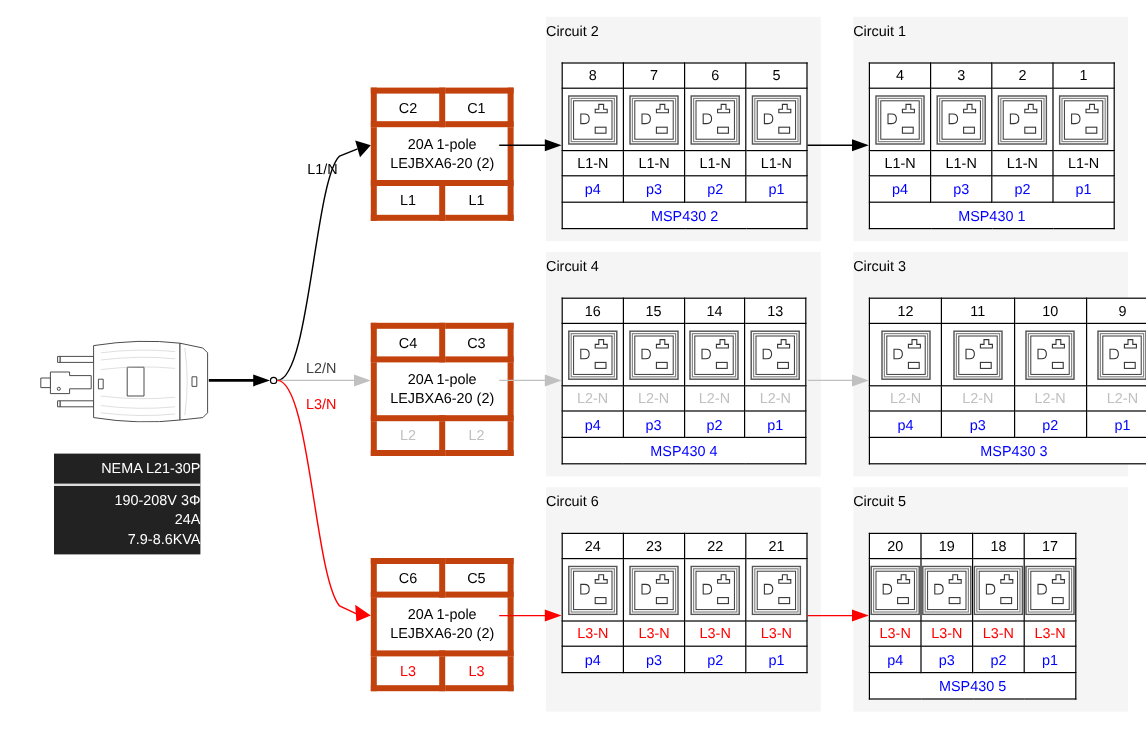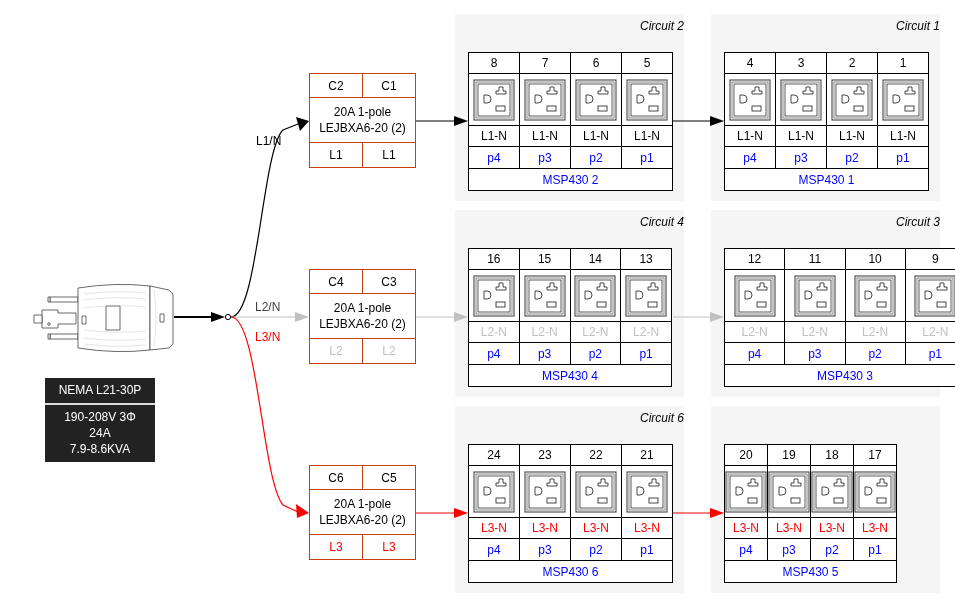--- a/index.html
+++ b/index.html
@@ -8,7 +8,7 @@
   #diagram { position: absolute; left: 0; top: 0; }
   .abs { position: absolute; }
   .cluster { position: absolute; background: #f5f5f5; }
-  .cluster-title { position: absolute; left: 0; right: 0; top: 5px; text-align: right; font-size: 12px; font-style: italic; }
+  .cluster-title { position: absolute; left: 0; right: 0; top: 5px; text-align: left; font-size: 12px; }
   table.pdu { position: absolute; border-collapse: collapse; background: #fff; }
   table.pdu td { border: 1px solid #000; padding: 0; text-align: center; font-size: 12px; line-height: 1; }
   table.pdu td.num { height: 20px; width: 50px; }

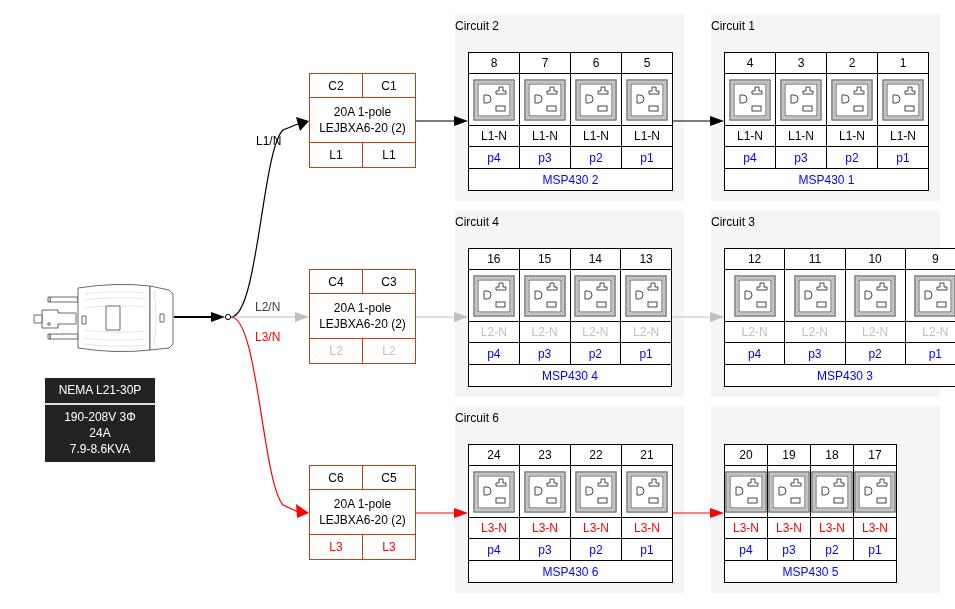--- a/index.html
+++ b/index.html
@@ -17,7 +17,7 @@
   table.pdu td.port { height: 21px; color: #0000ff; }
   table.pdu td.mcu { height: 21px; color: #0000ff; }
   table.brk { position: absolute; border-collapse: collapse; background: #fff; }
-  table.brk td { border: 1px solid #c2410c; padding: 0; text-align: center; font-size: 12px; }
+  table.brk td { border: 5px solid #c2410c; padding: 0; text-align: center; font-size: 12px; }
   table.brk td.cid { height: 23px; width: 52px; }
   table.brk td.desc { height: 44px; line-height: 16px; }
   table.brk td.phase { height: 24px; }

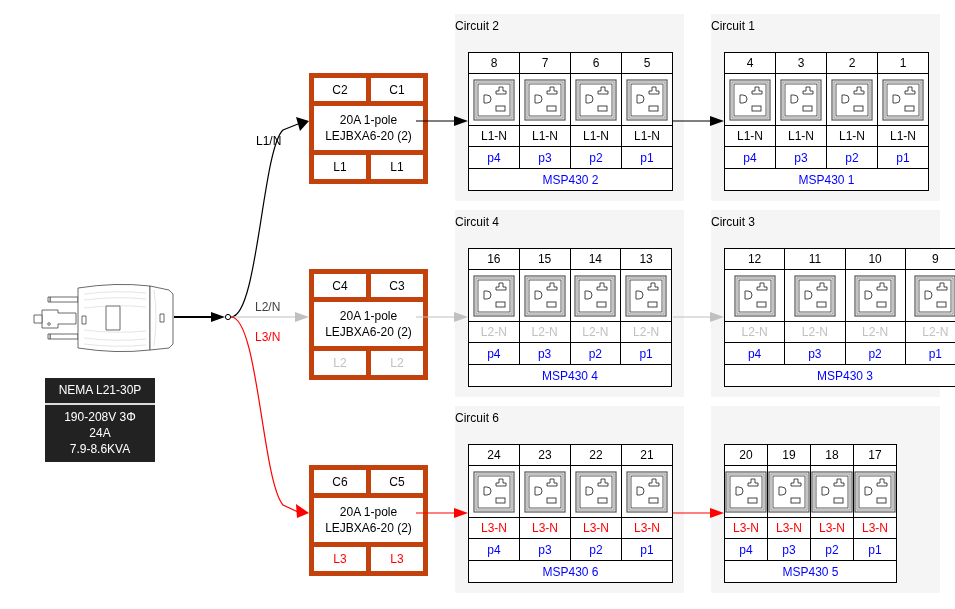--- a/index.html
+++ b/index.html
@@ -22,7 +22,7 @@
   table.brk td.desc { height: 44px; line-height: 16px; }
   table.brk td.phase { height: 24px; }
   .outlet-icon { display: block; margin: 0 auto; }
-  .nema { position: absolute; left: 45px; top: 378px; width: 110px; background: #222; color: #fff; text-align: center; }
+  .nema { position: absolute; left: 45px; top: 378px; width: 122px; background: #222; color: #fff; text-align: right; }
   .nema .hdr { height: 25px; line-height: 25px; font-size: 12px; border-bottom: 2px solid #ddd; }
   .nema .body { padding: 4px 0 5px 0; font-size: 12px; line-height: 16px; }
   .edge-label { position: absolute; font-size: 12px; }

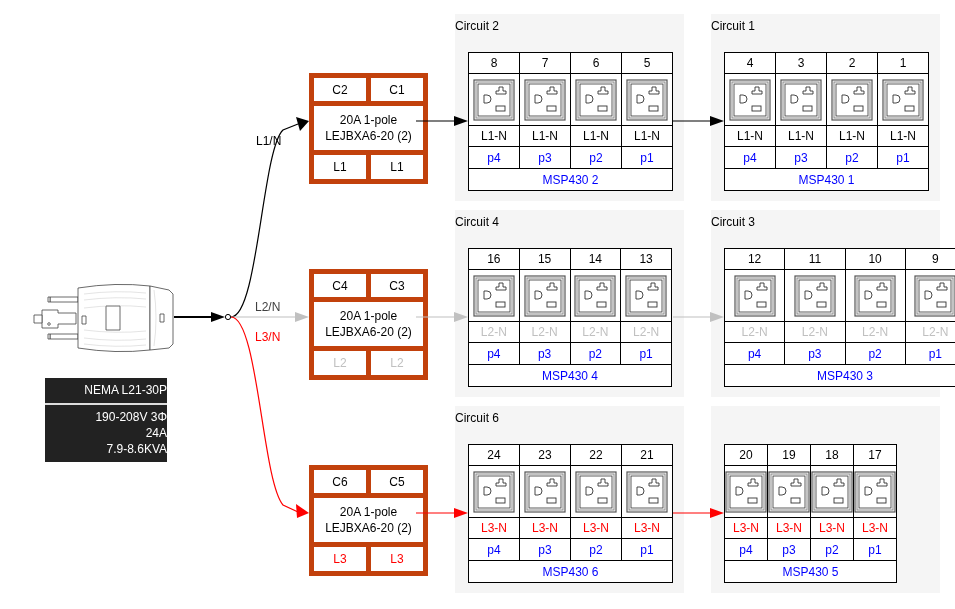--- a/index.html
+++ b/index.html
@@ -503,6 +503,7 @@
         </table>
       </div>
       <div class="cluster" style="left: 711px; top: 406px; width: 229px; height: 187px;">
+        <div class="cluster-title">Circuit 5</div>
         <table class="pdu" style="left:13px;top:38px;width:167px">
           <tbody>
             <tr>

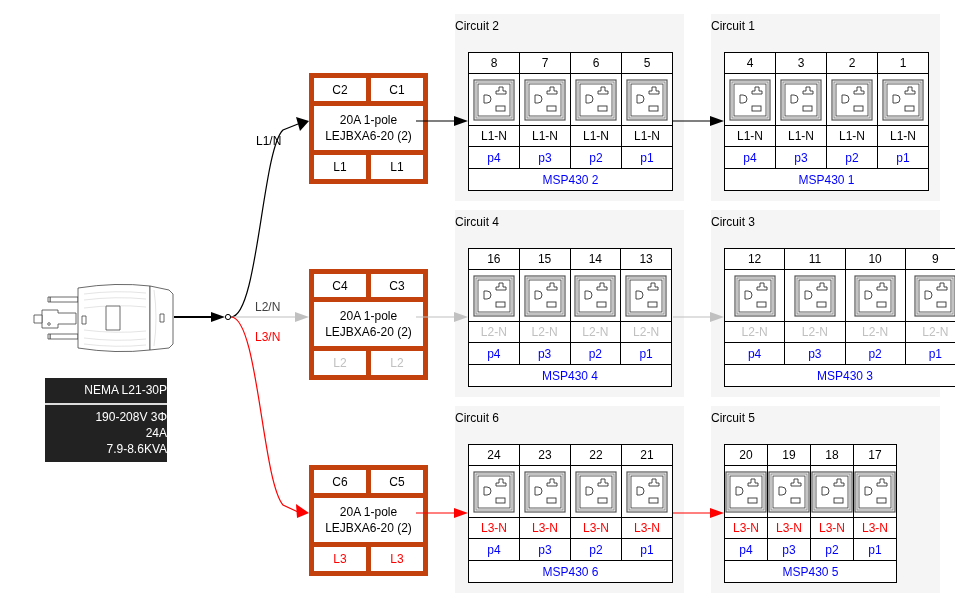--- a/index.html
+++ b/index.html
@@ -496,9 +496,6 @@
               <td class="port">p2</td>
               <td class="port">p1</td>
             </tr>
-            <tr>
-              <td class="mcu" colspan="4">MSP430 6</td>
-            </tr>
           </tbody>
         </table>
       </div>

